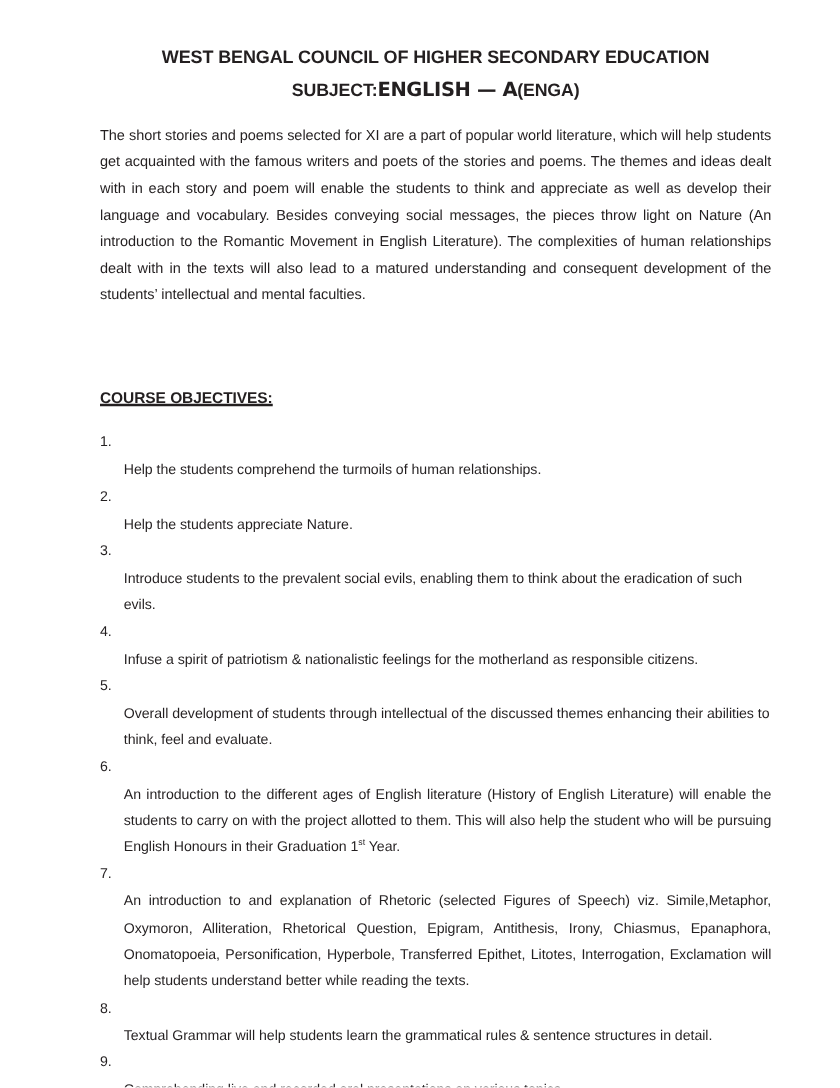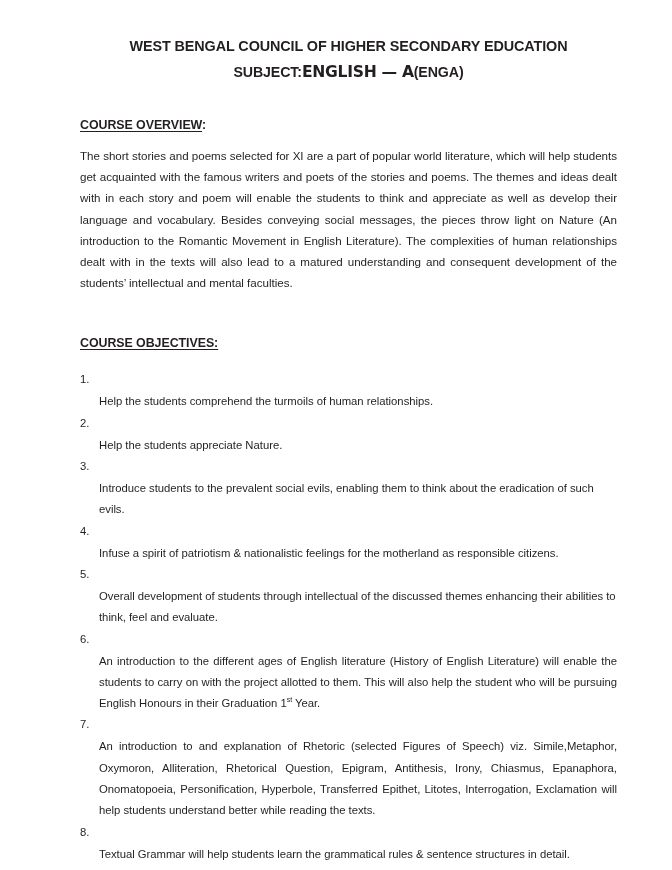--- a/index.html
+++ b/index.html
@@ -128,7 +128,6 @@
       <div class="title-line l3"><span>SUBJECT:</span><span class="subject-big">ENGLISH — A</span><span>(ENGA)</span></div>
     </div>
 
-    <div id="overview-heading-wrap" class="section-heading"><span class="uline">COURSE OVERVIEW</span><span>:</span></div>
 
     <div class="overview-para">The short stories and poems selected for XI are a part of popular world literature, which will help students get acquainted with the famous writers and poets of the stories and poems. The themes and ideas dealt with in each story and poem will enable the students to think and appreciate as well as develop their language and vocabulary. Besides conveying social messages, the pieces throw light on Nature (An introduction to the Romantic Movement in English Literature). The complexities of human relationships dealt with in the texts will also lead to a matured understanding and consequent development of the students’ intellectual and mental faculties.</div>
 

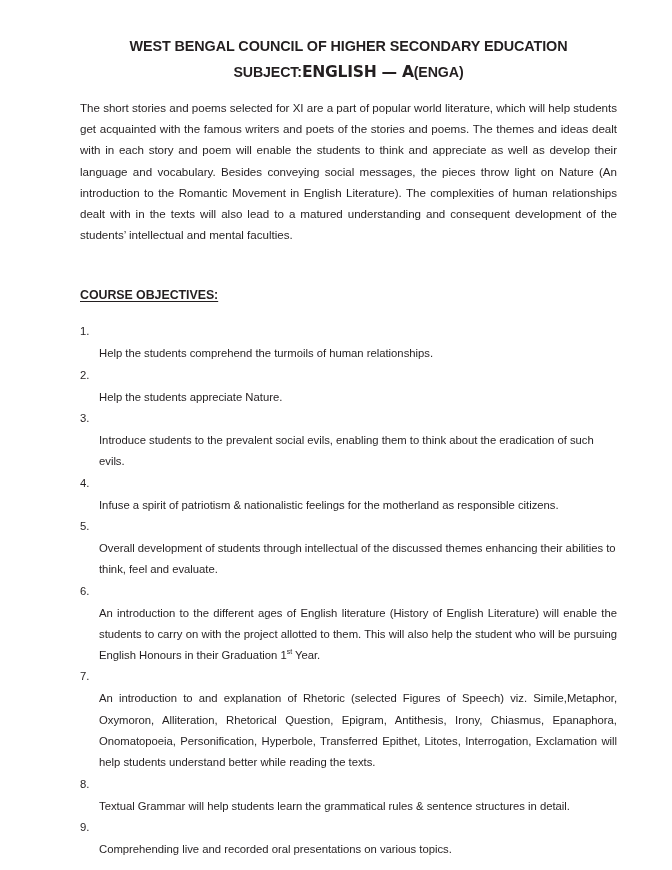--- a/index.html
+++ b/index.html
@@ -73,7 +73,7 @@
     text-decoration-thickness: 1.3px;
   }
   #overview-heading-wrap { margin-top: 32px; }
-  #objectives-heading-wrap { margin-top: 42px; }
+  #objectives-heading-wrap { margin-top: 64px; text-decoration: underline; }
 
   
   .overview-para {

